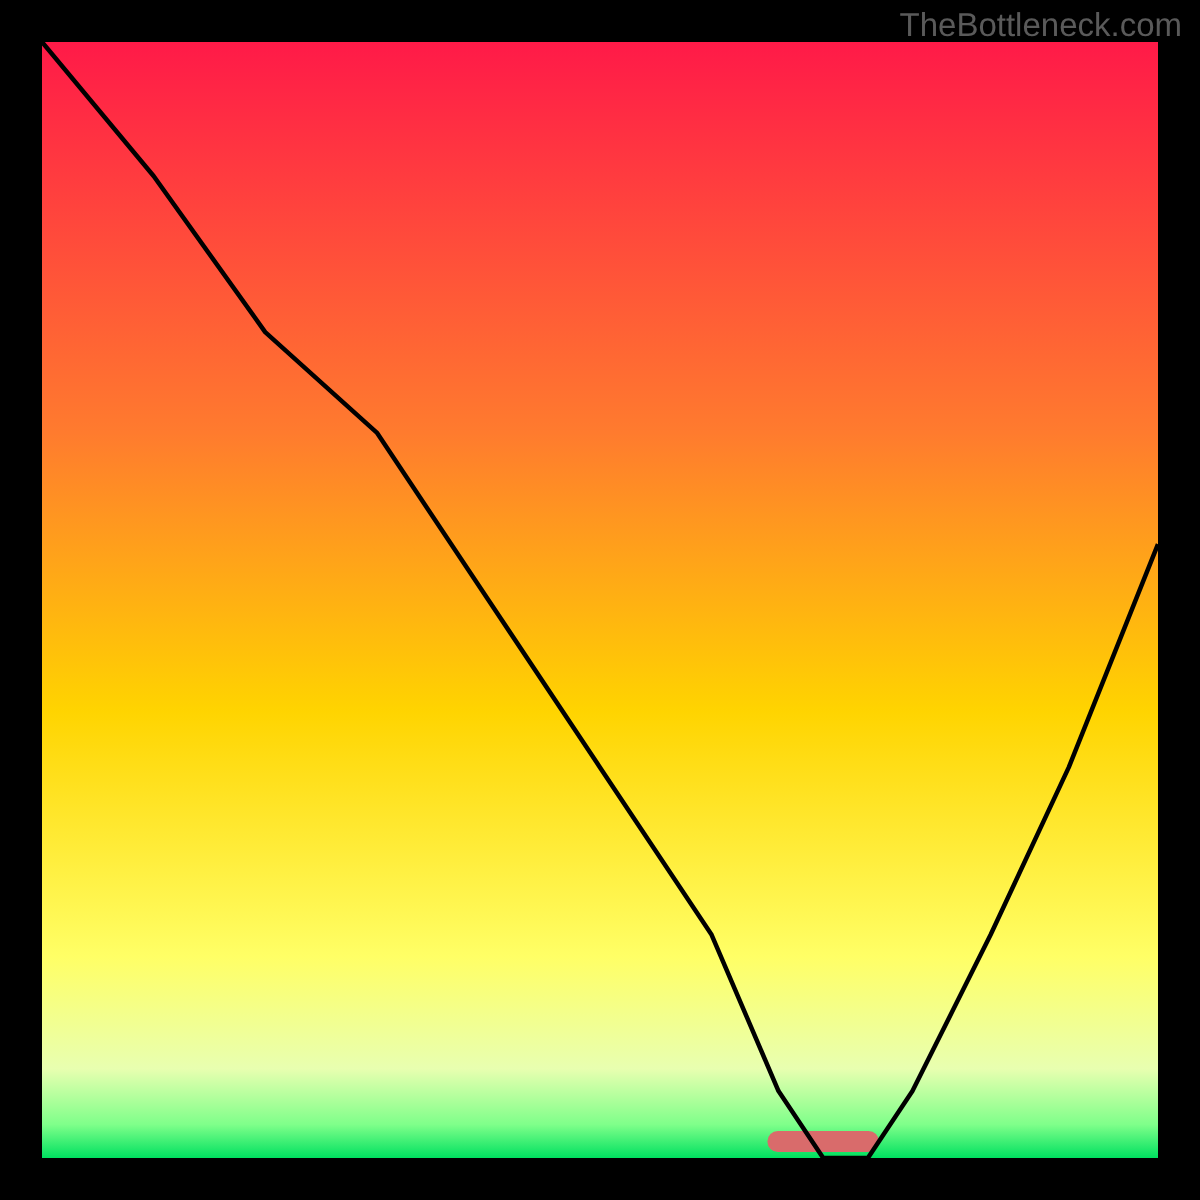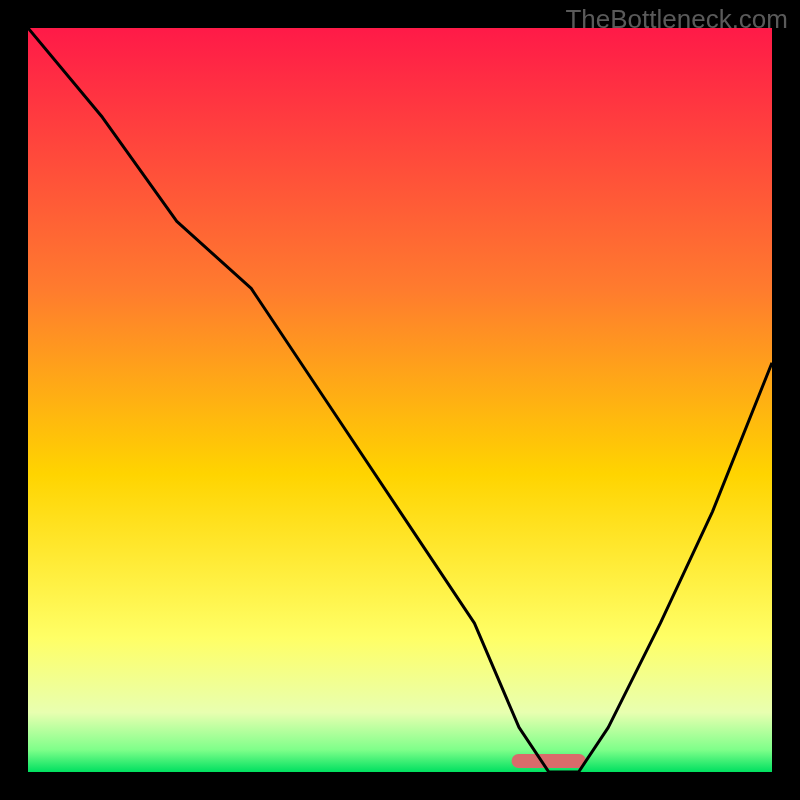--- a/index.html
+++ b/index.html
@@ -16,7 +16,7 @@
     top: 4px;
     right: 12px;
     color: #5a5a5a;
-    font-size: 26px;
+    font-size: 22px;
     z-index: 10;
   }
   .plot-area {

